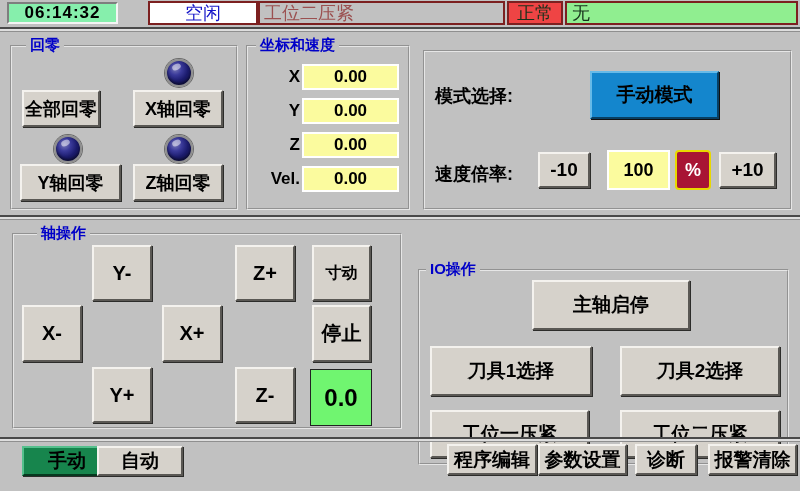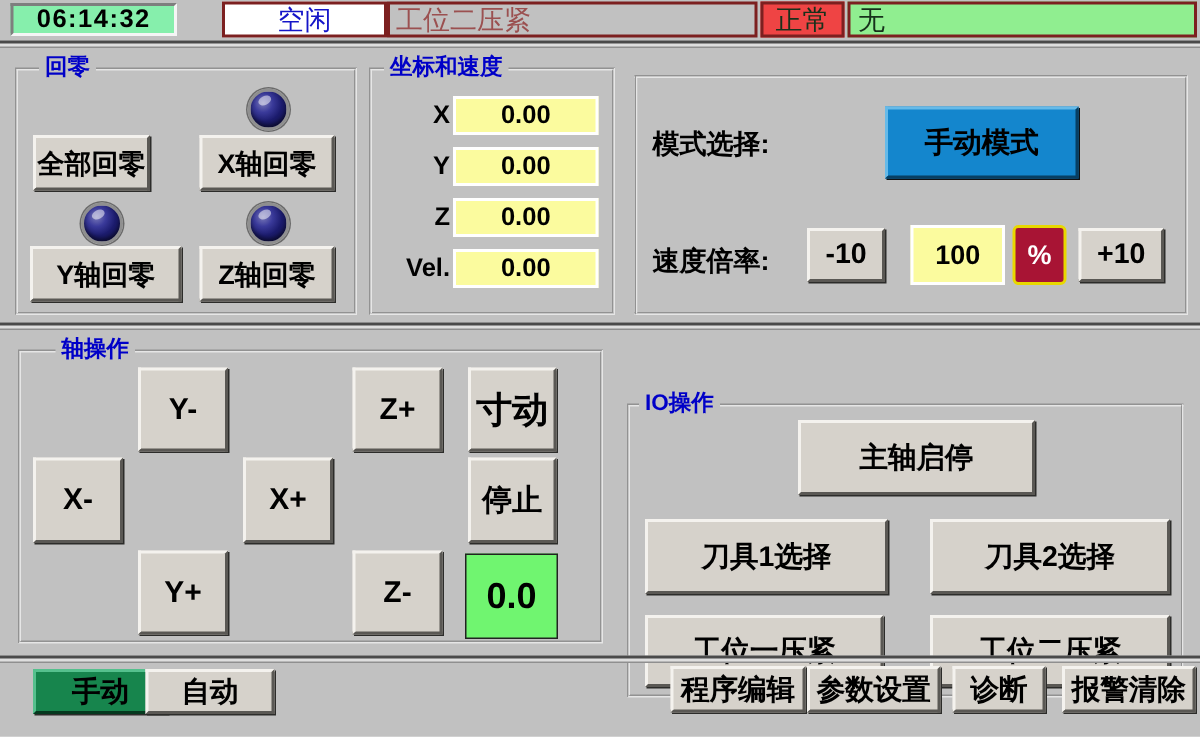--- a/index.html
+++ b/index.html
@@ -154,7 +154,7 @@
 
     <div class="btn" style="left:78px;  top:10px;  width:60px; height:56px; font-size:20px;">Y-</div>
     <div class="btn" style="left:221px; top:10px;  width:60px; height:56px; font-size:20px;">Z+</div>
-    <div class="btn" style="left:298px; top:10px;  width:59px; height:56px; font-size:24px;">寸动</div>
+    <div class="btn" style="left:298px; top:10px;  width:59px; height:56px; font-size:16px;">寸动</div>
 
     <div class="btn" style="left:8px;   top:70px;  width:60px; height:57px; font-size:20px;">X-</div>
     <div class="btn" style="left:148px; top:70px;  width:60px; height:57px; font-size:20px;">X+</div>

